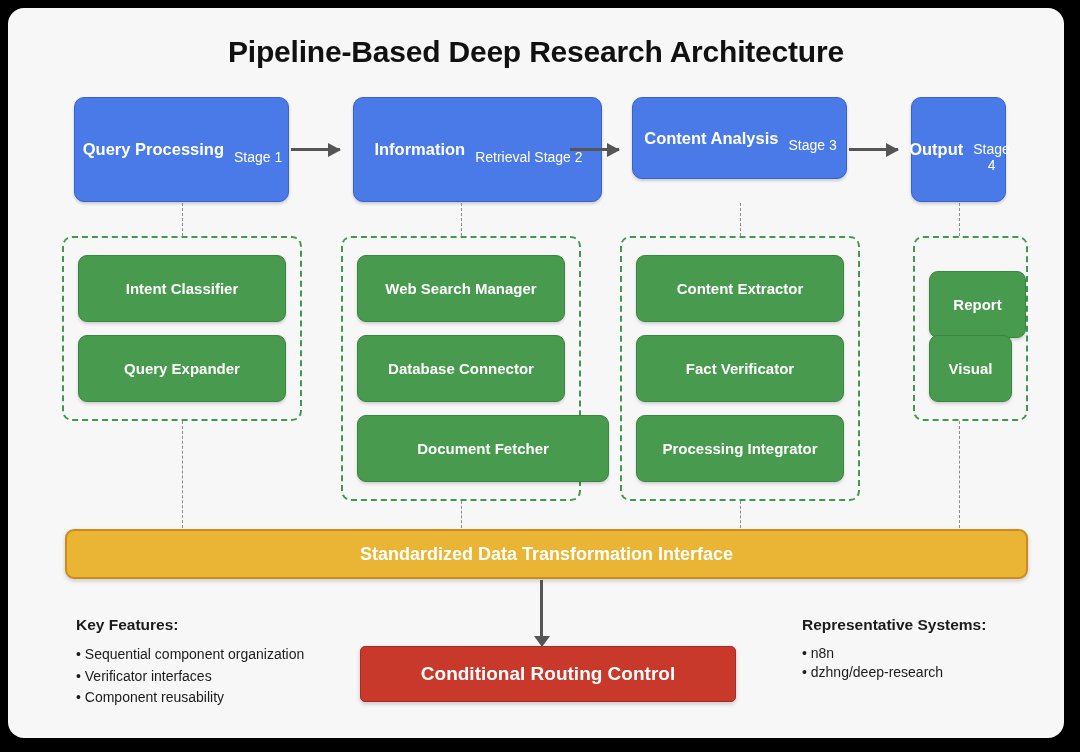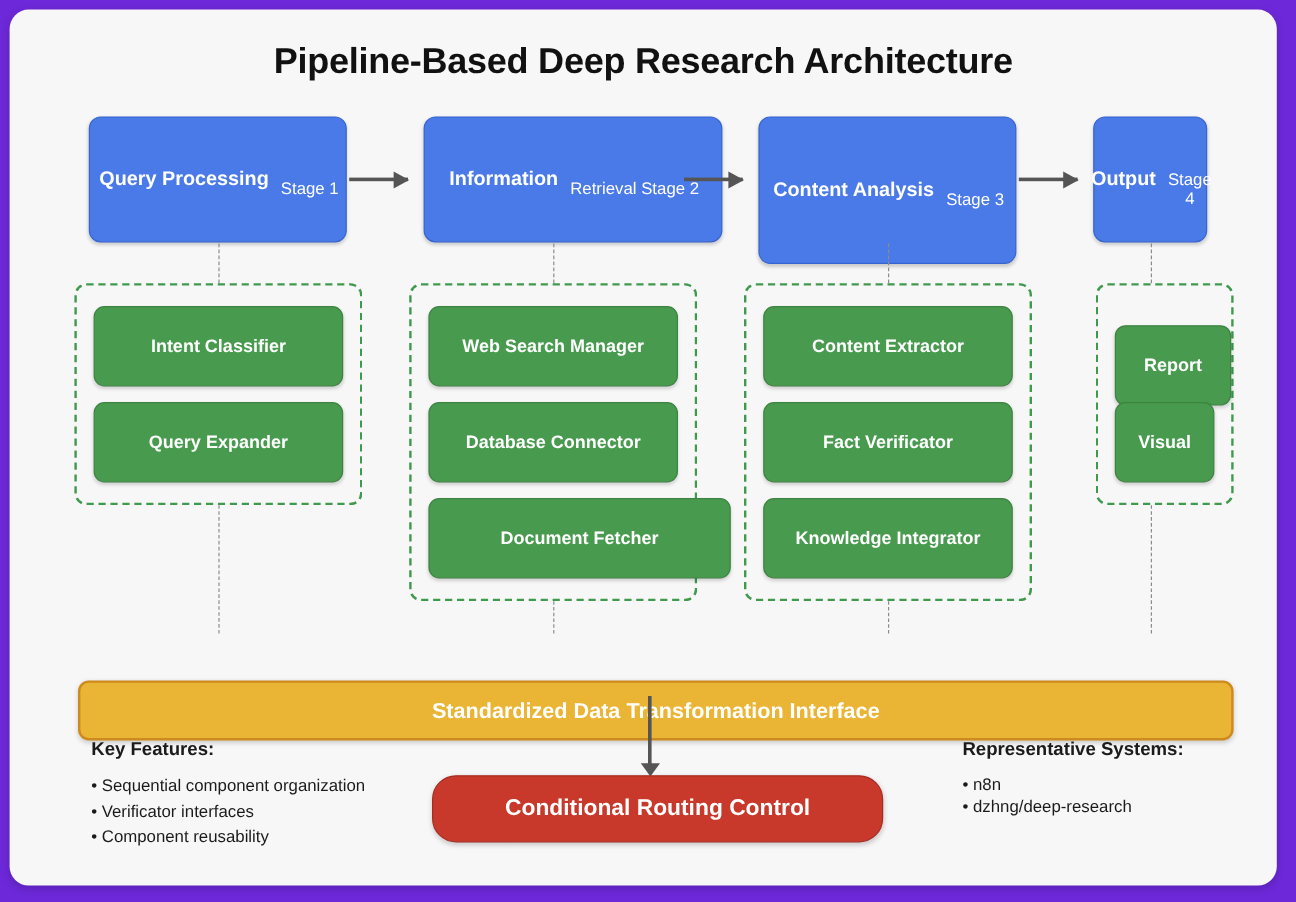--- a/index.html
+++ b/index.html
@@ -14,7 +14,7 @@
     width: 1080px;
     height: 752px;
     overflow: hidden;
-    background: #6d28d9;
+    background: #000000;
   }
   .card {
     position: absolute;

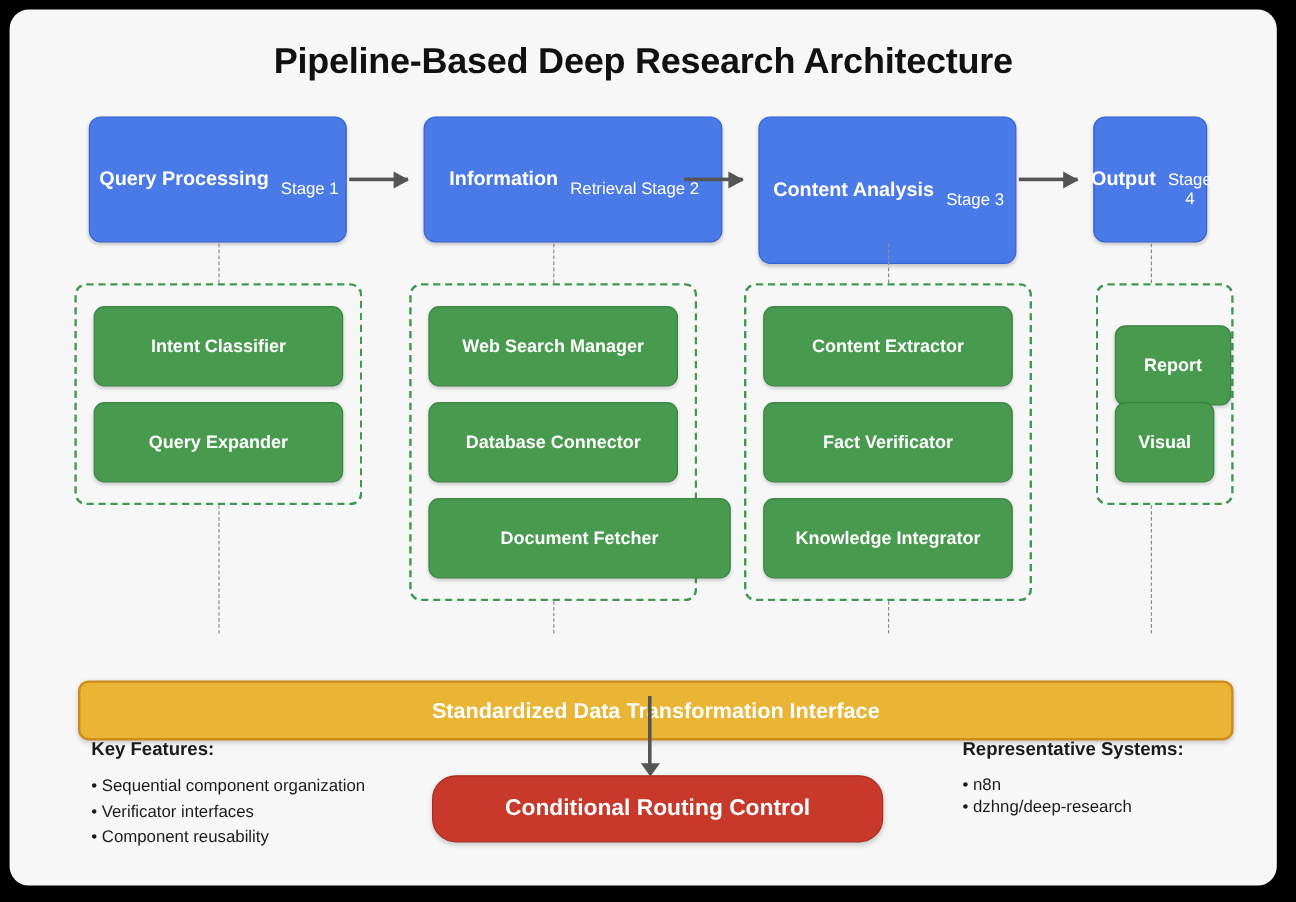--- a/index.html
+++ b/index.html
@@ -206,7 +206,7 @@
       <div class="s-sub">Retrieval Stage 2</div>
     </div>
 
-    <div class="stage" style="left:624px; top:89px; width:215px; height:123px;">
+    <div class="stage" style="left:624px; top:89px; width:215px; height:82px;">
       <div class="s-title">Content Analysis</div>
       <div class="s-sub">Stage 3</div>
     </div>

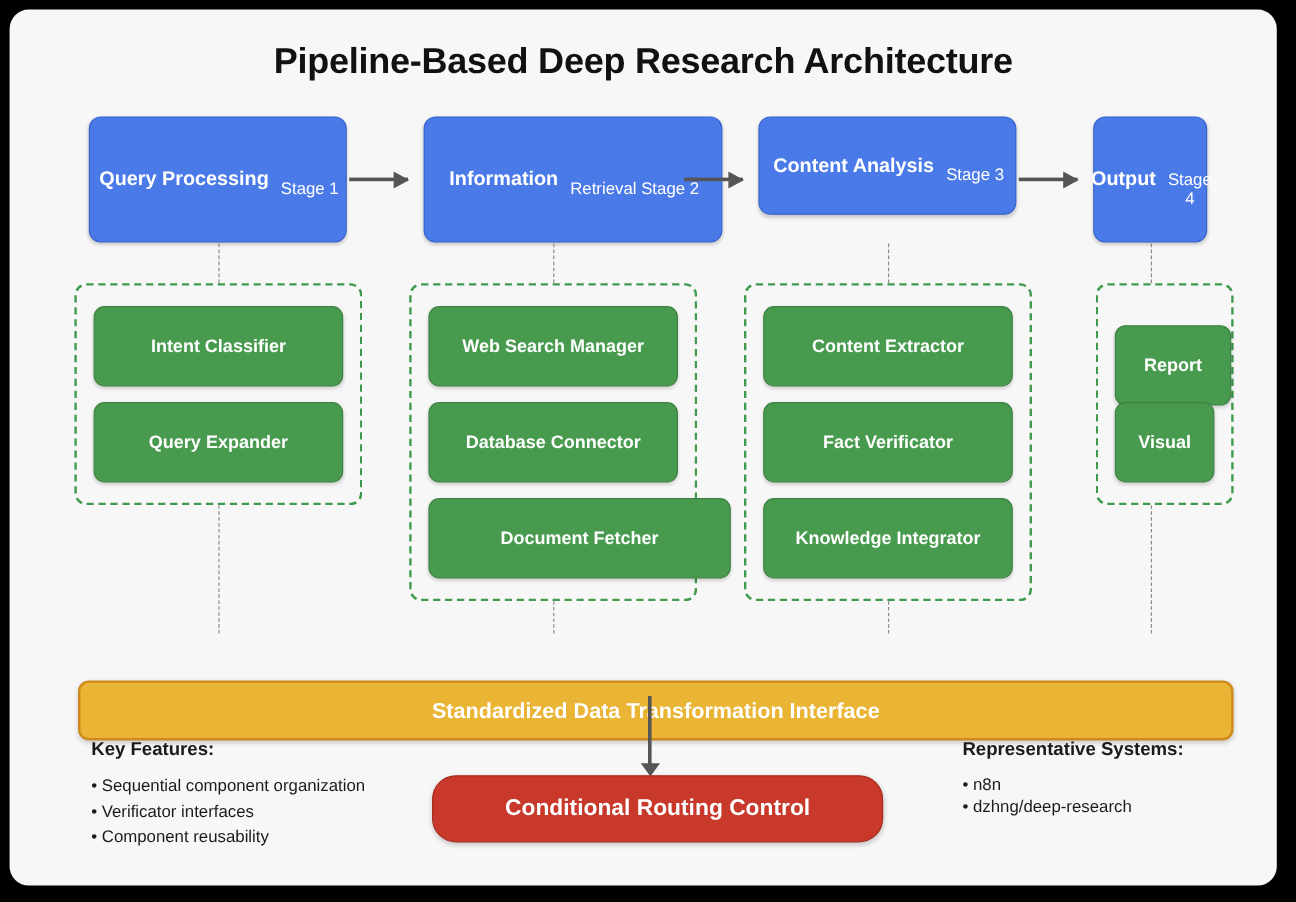--- a/index.html
+++ b/index.html
@@ -237,7 +237,7 @@
     <div class="group" style="left:612px; top:228px; width:240px; height:265px;"></div>
     <div class="comp" style="left:628px; top:247px; width:208px; height:67px;">Content Extractor</div>
     <div class="comp" style="left:628px; top:327px; width:208px; height:67px;">Fact Verificator</div>
-    <div class="comp" style="left:628px; top:407px; width:208px; height:67px;">Knowledge Integrator</div>
+    <div class="comp" style="left:628px; top:407px; width:208px; height:67px;">Processing Integrator</div>
 
     <div class="group" style="left:905px; top:228px; width:115px; height:185px;"></div>
     <div class="comp" style="left:921px; top:263px; width:97px; height:67px;">Report</div>

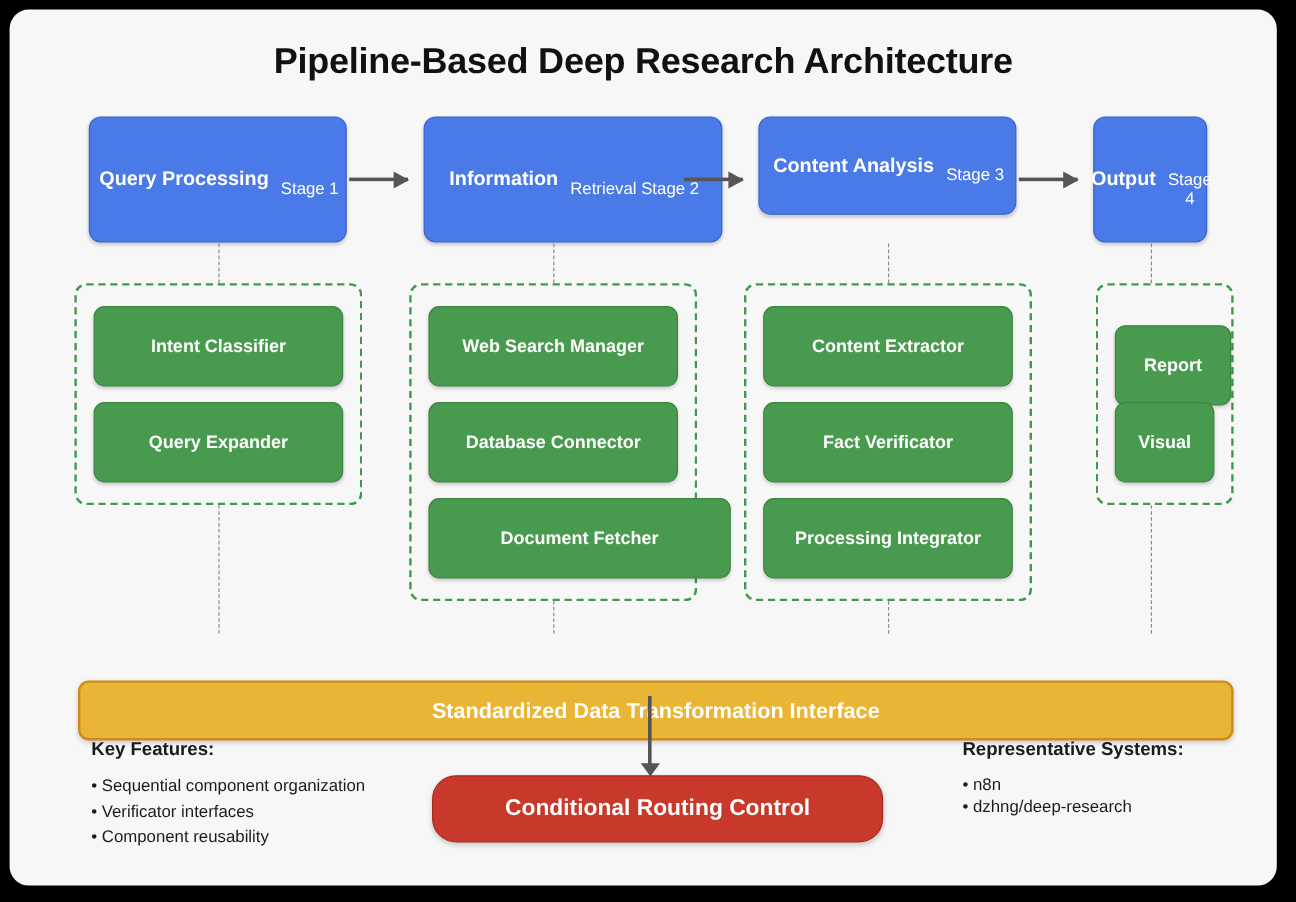--- a/index.html
+++ b/index.html
@@ -248,7 +248,7 @@
     <div class="vdash" style="left:732px; top:493px; height:27px;"></div>
     <div class="vdash" style="left:951px; top:413px; height:107px;"></div>
 
-    <div class="interface-bar" style="left:57px; top:521px; width:963px; height:50px;margin-top:38px;">Standardized Data Transformation Interface</div>
+    <div class="interface-bar" style="left:57px; top:521px; width:963px; height:50px;">Standardized Data Transformation Interface</div>
 
     <div class="down-arrow" style="left:532px; top:572px; height:58px;"></div>
 

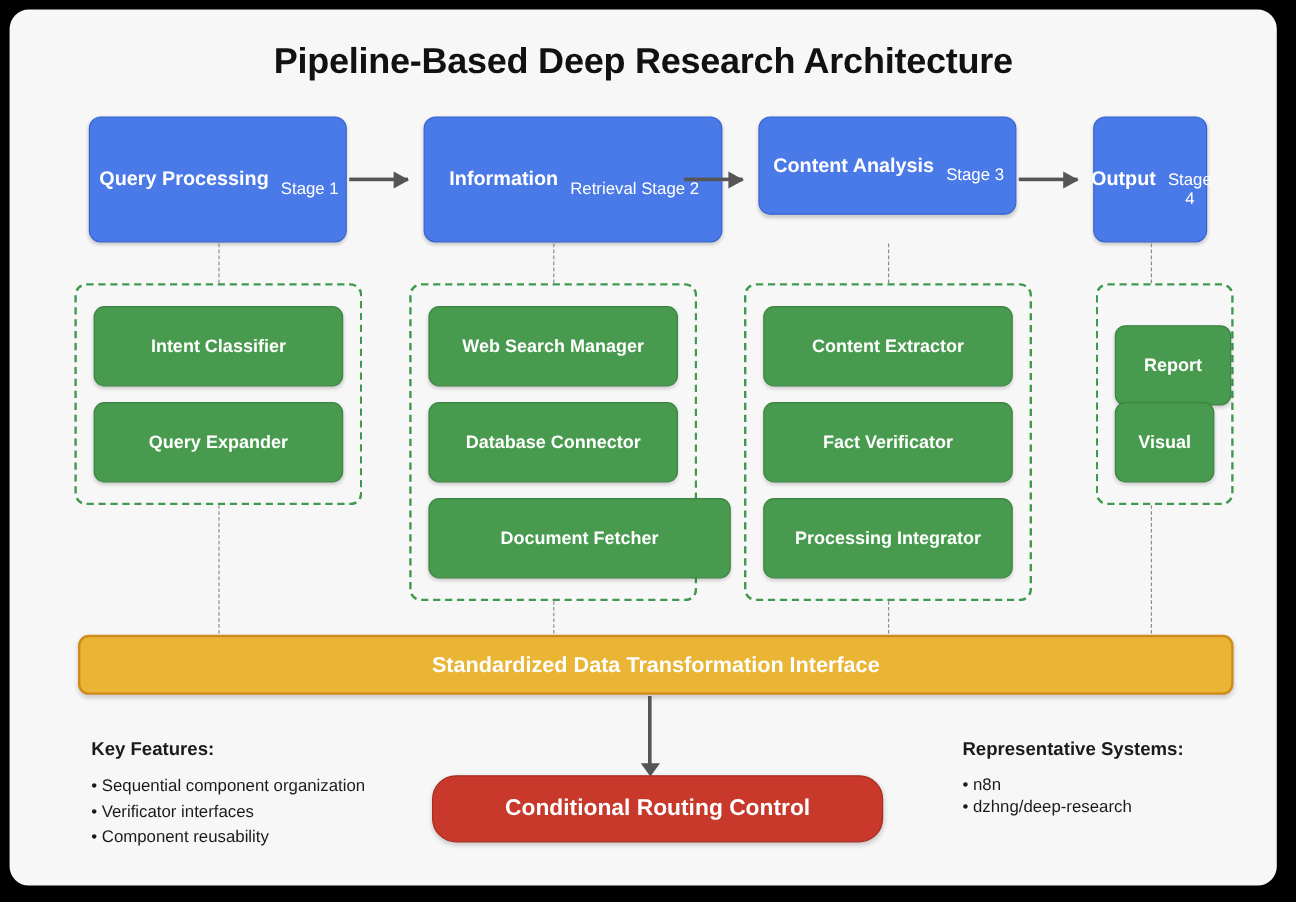--- a/index.html
+++ b/index.html
@@ -159,7 +159,7 @@
     position: absolute;
     background: #c8392b;
     border: 1.5px solid #a82c21;
-    border-radius: 20px;
+    border-radius: 5px;
     box-shadow: 0 2px 4px rgba(0,0,0,0.2);
     color: #ffffff;
     font-size: 19px;

